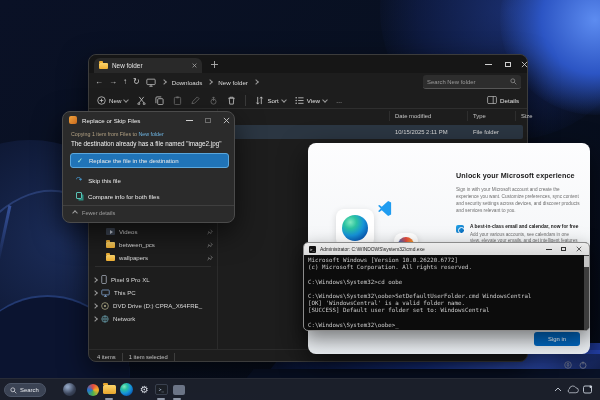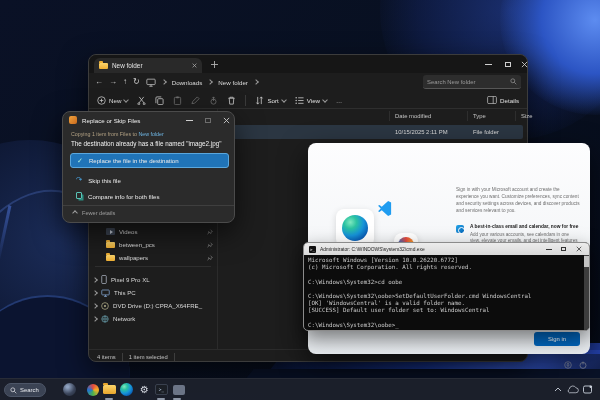--- a/index.html
+++ b/index.html
@@ -336,6 +336,7 @@
       <div class="pinwheel" style="position:absolute;left:4px;top:4px;width:16px;height:16px"></div>
     </div>
 
+    <div class="abs oobe-title" style="left:148px;top:28px">Unlock your Microsoft experience</div>
     <div class="abs oobe-body" style="left:148px;top:44px;width:124px">Sign in with your Microsoft account and create the experience you want. Customize preferences, sync content and security settings across devices, and discover products and services relevant to you.</div>
     <div class="abs outlook-ico" style="left:148px;top:82px"></div>
     <div class="abs oobe-bt" style="left:162px;top:81px;width:110px">A best-in-class email and calendar, now for free</div>

